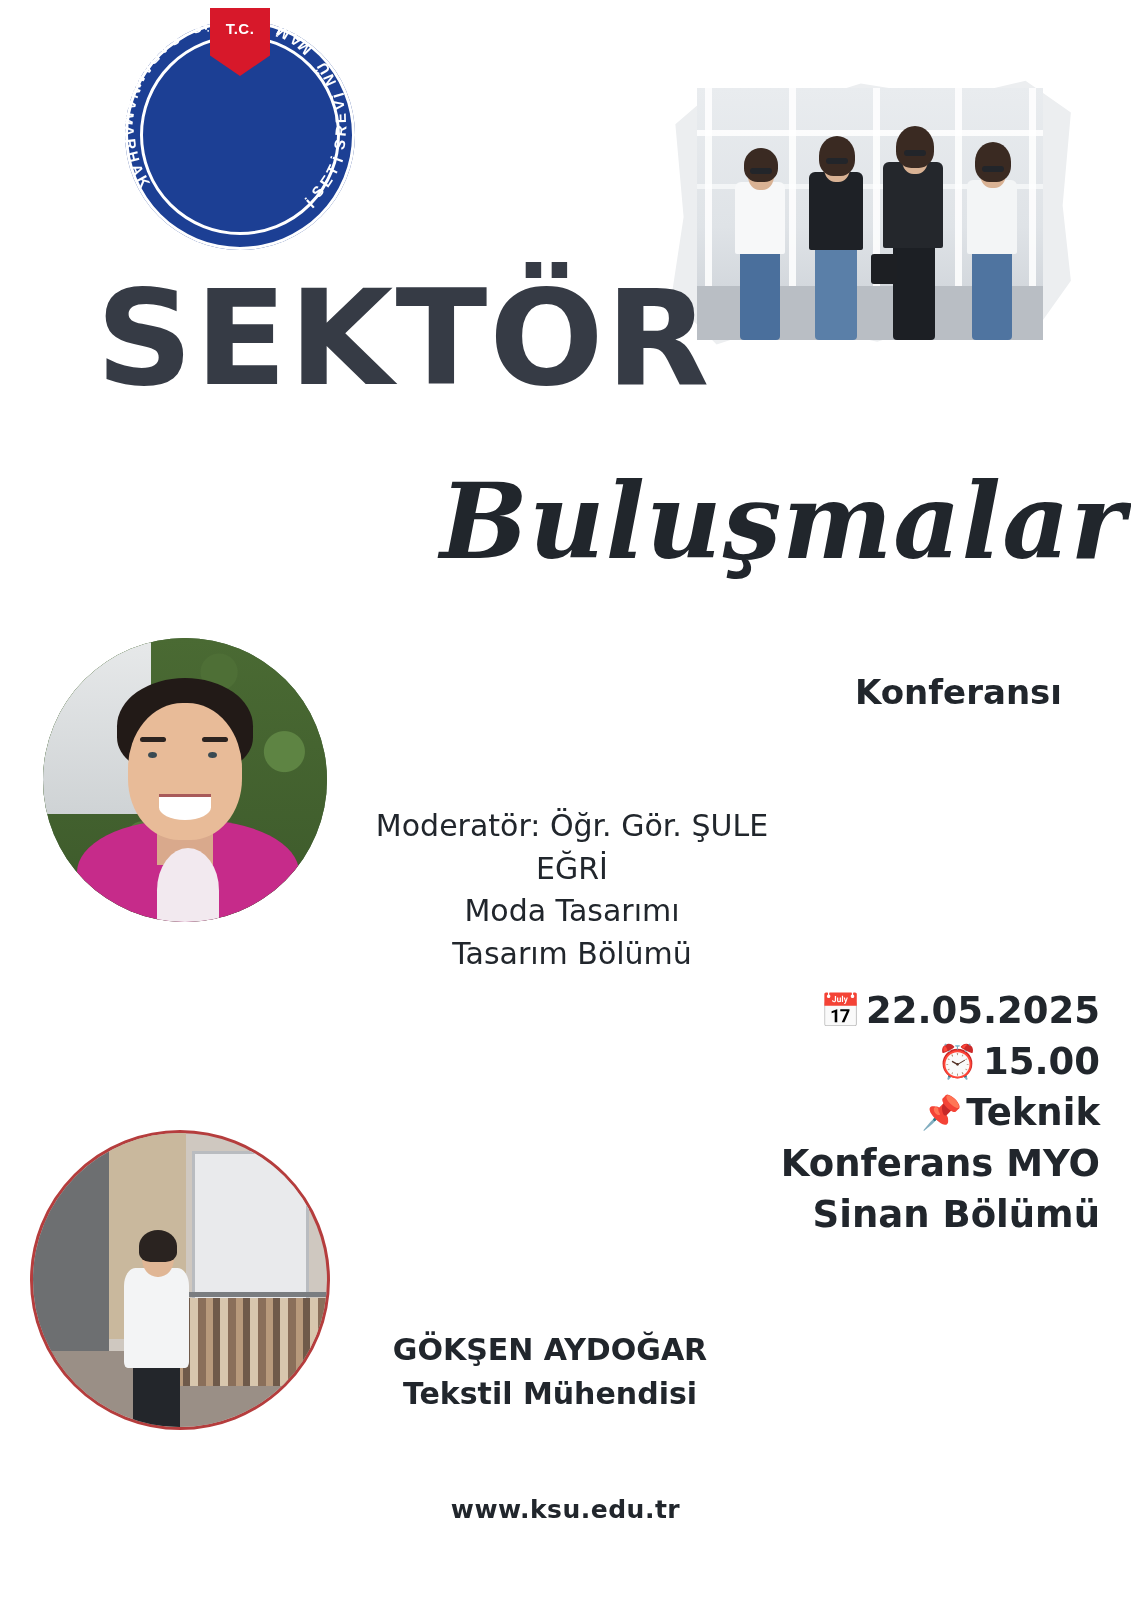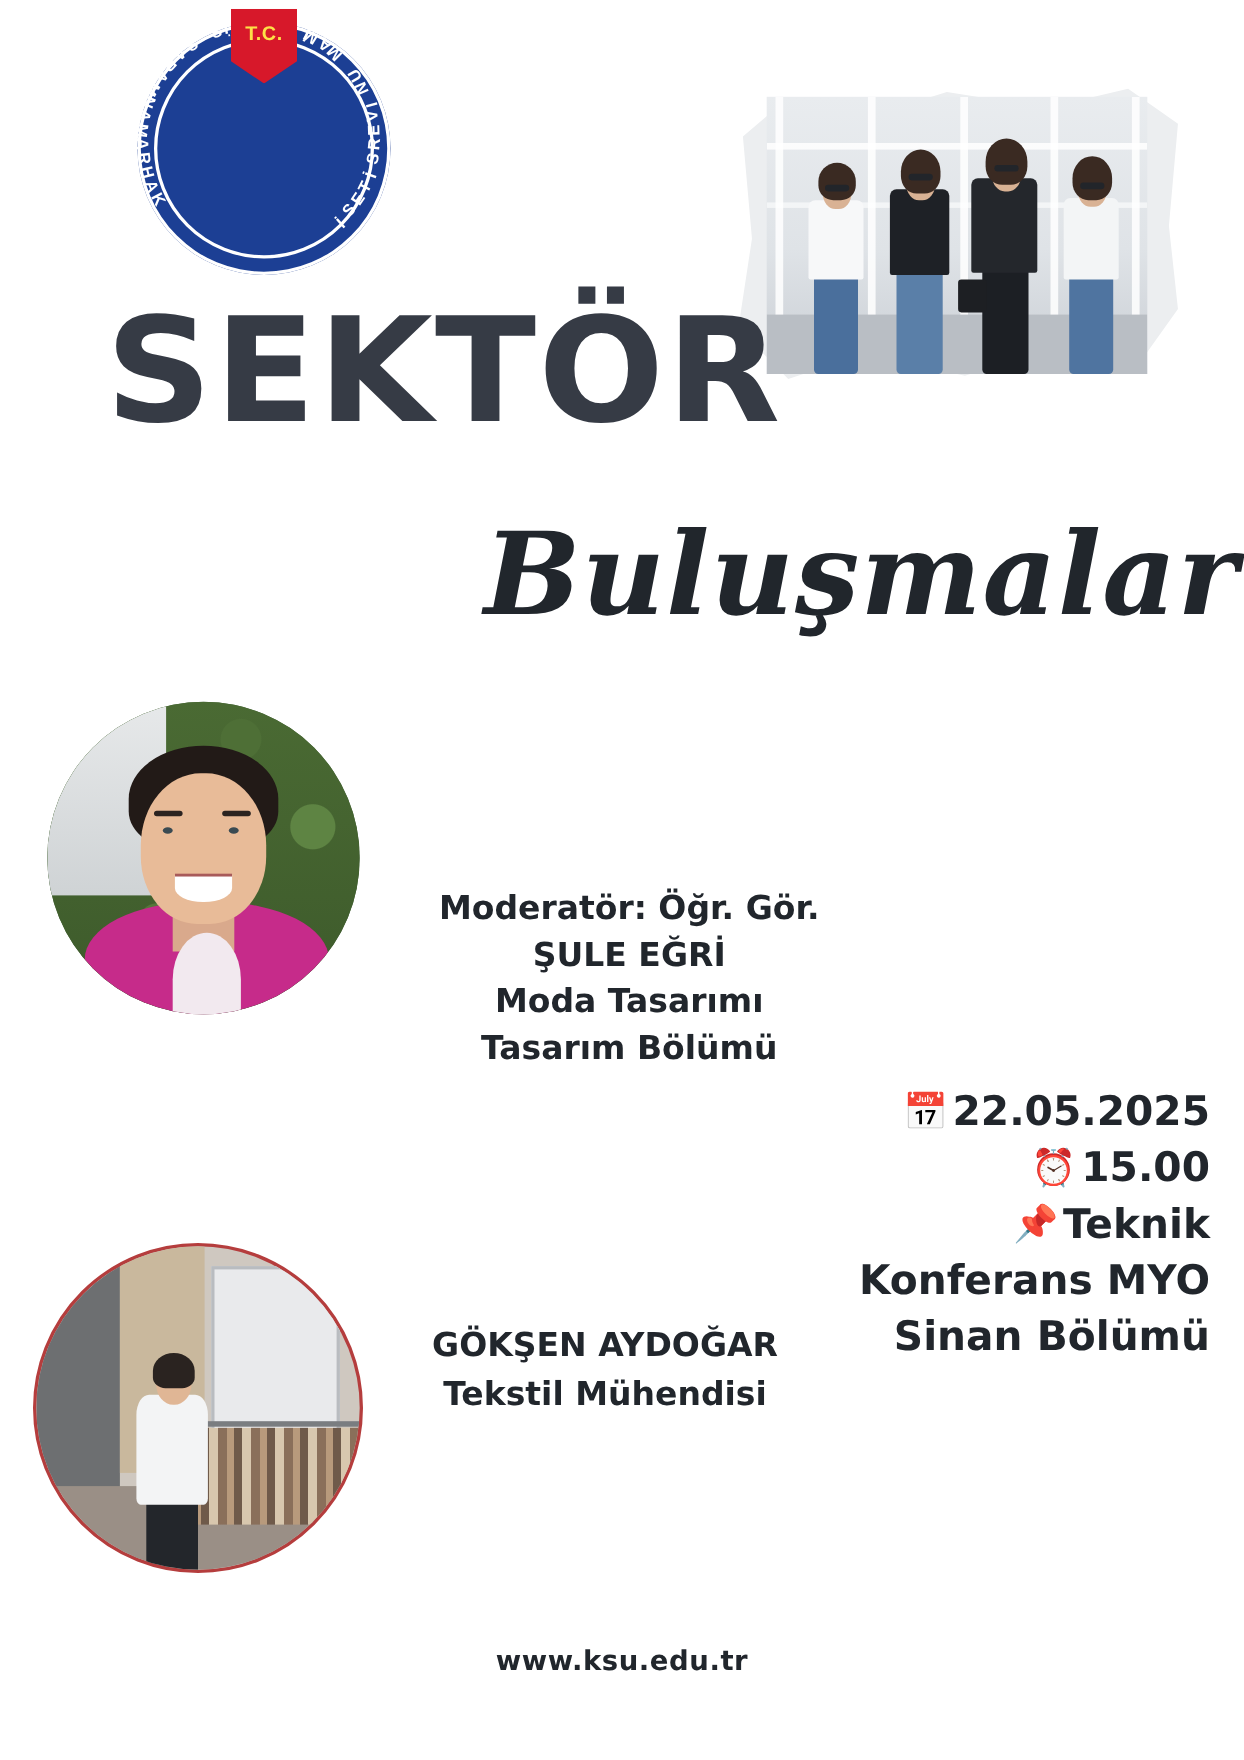--- a/index.html
+++ b/index.html
@@ -83,8 +83,8 @@
     box-sizing: border-box;
   }
   .logo-flag span {
-    color: #fde047;
-    font-size: 18px;
+    color: #ffffff;
+    font-size: 15px;
     font-weight: bold;
     letter-spacing: 0.5px;
   }

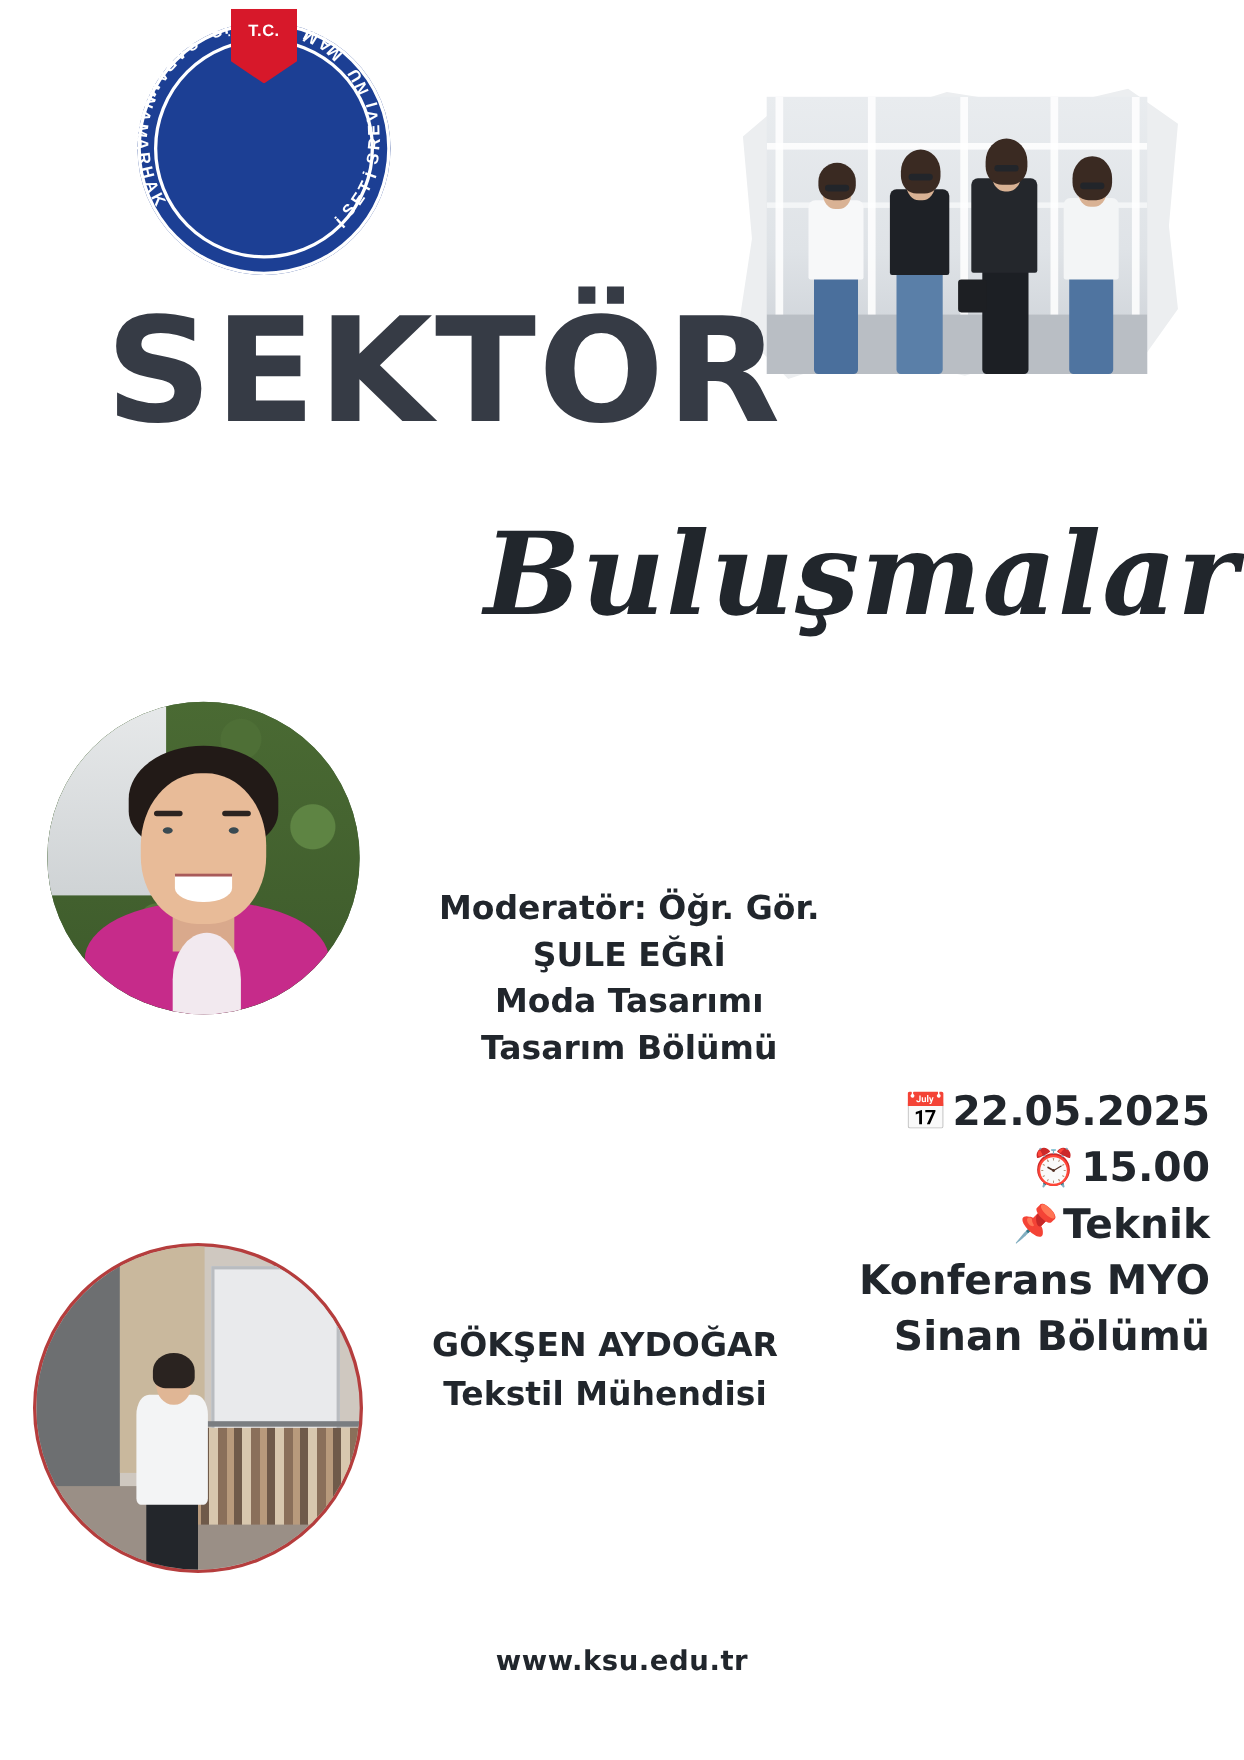--- a/index.html
+++ b/index.html
@@ -477,6 +477,7 @@
 
   <div class="sektor">SEKTÖR</div>
   <div class="bulusmalari">Buluşmaları</div>
+  <div class="konferansi">Konferansı</div>
 
   <div class="mod-photo">
     <div class="mod-hedge"></div>

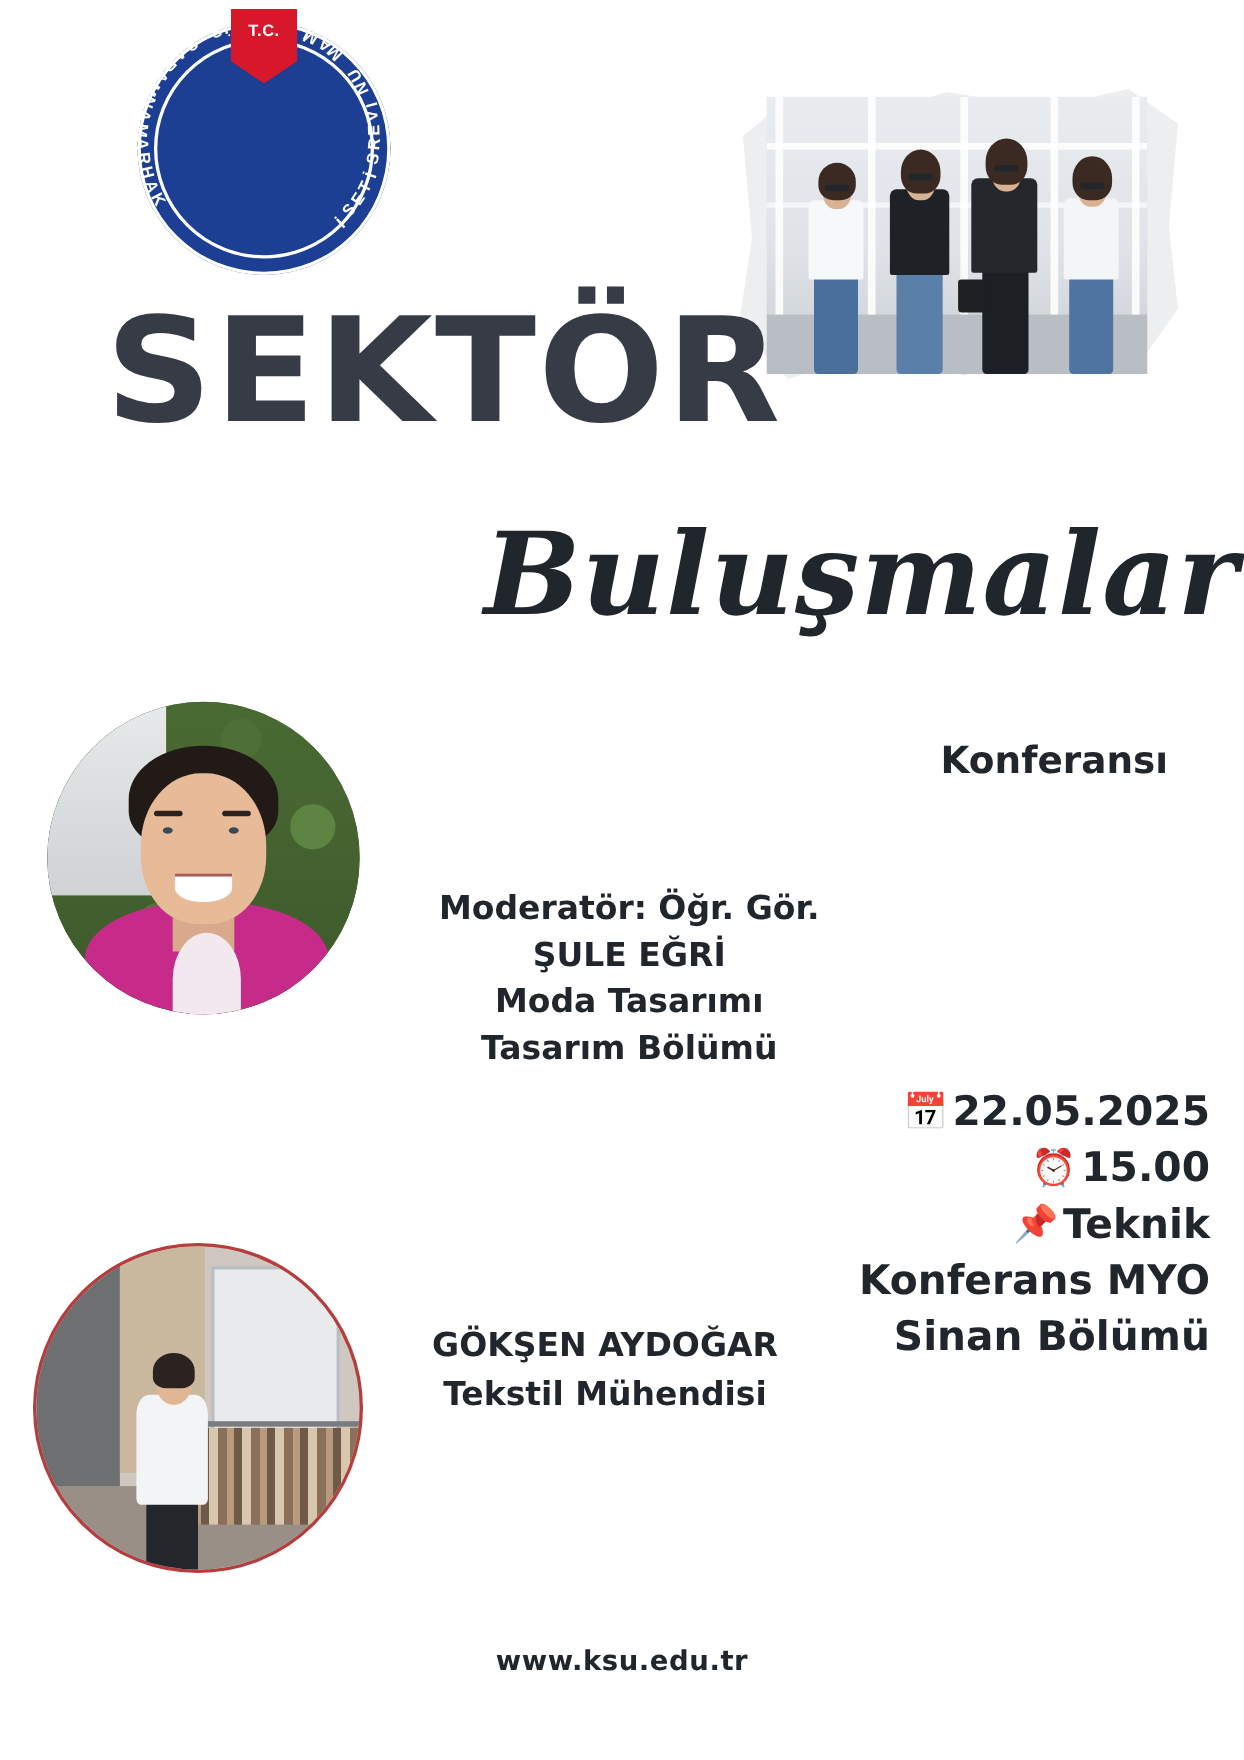--- a/index.html
+++ b/index.html
@@ -300,7 +300,7 @@
     width: 440px;
     text-align: center;
     font-family: "DejaVu Sans", sans-serif;
-    font-weight: bold;
+    font-weight: normal;
     font-size: 30px;
     line-height: 1.42;
     color: #21262c;

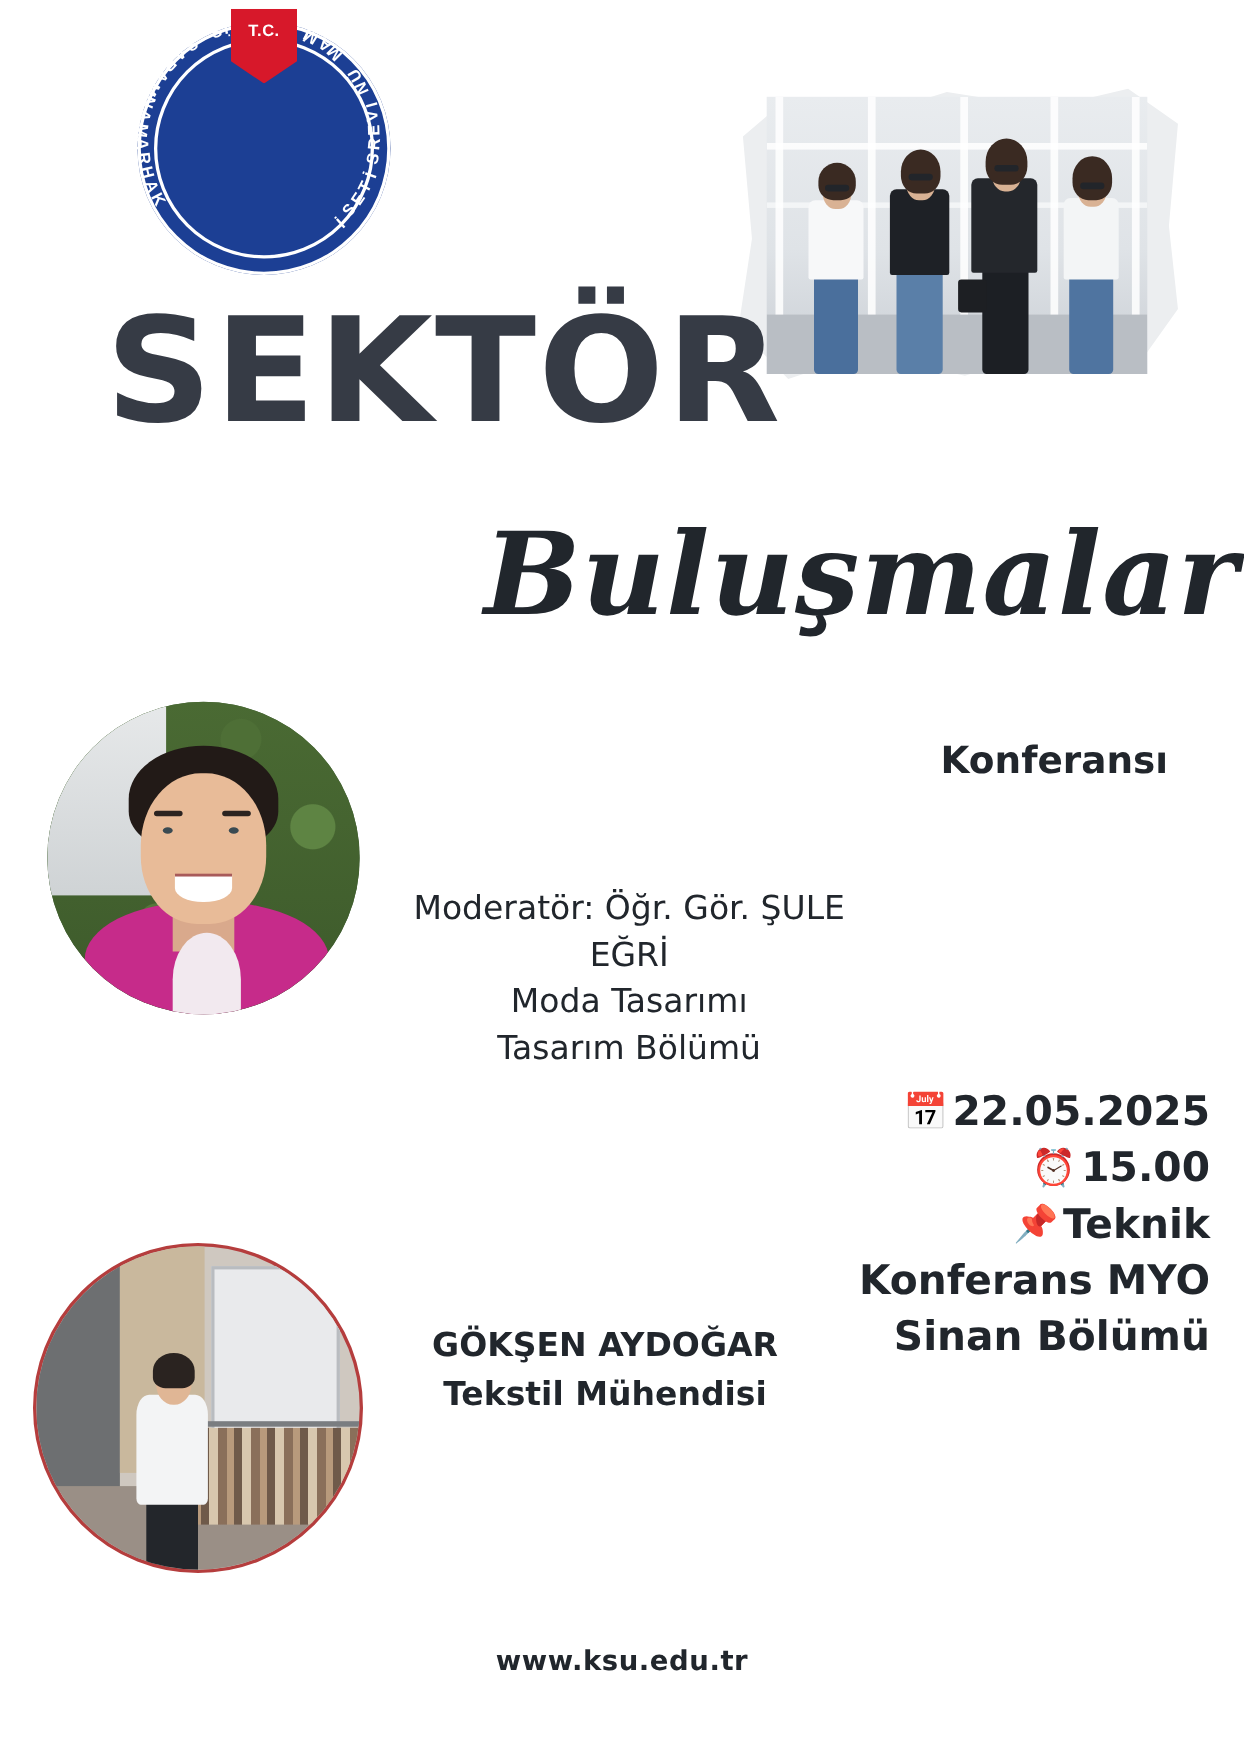--- a/index.html
+++ b/index.html
@@ -356,7 +356,7 @@
   .spk-text {
     position: absolute;
     left: 330px;
-    top: 1202px;
+    top: 1328px;
     width: 440px;
     text-align: center;
     font-family: "DejaVu Sans", sans-serif;

